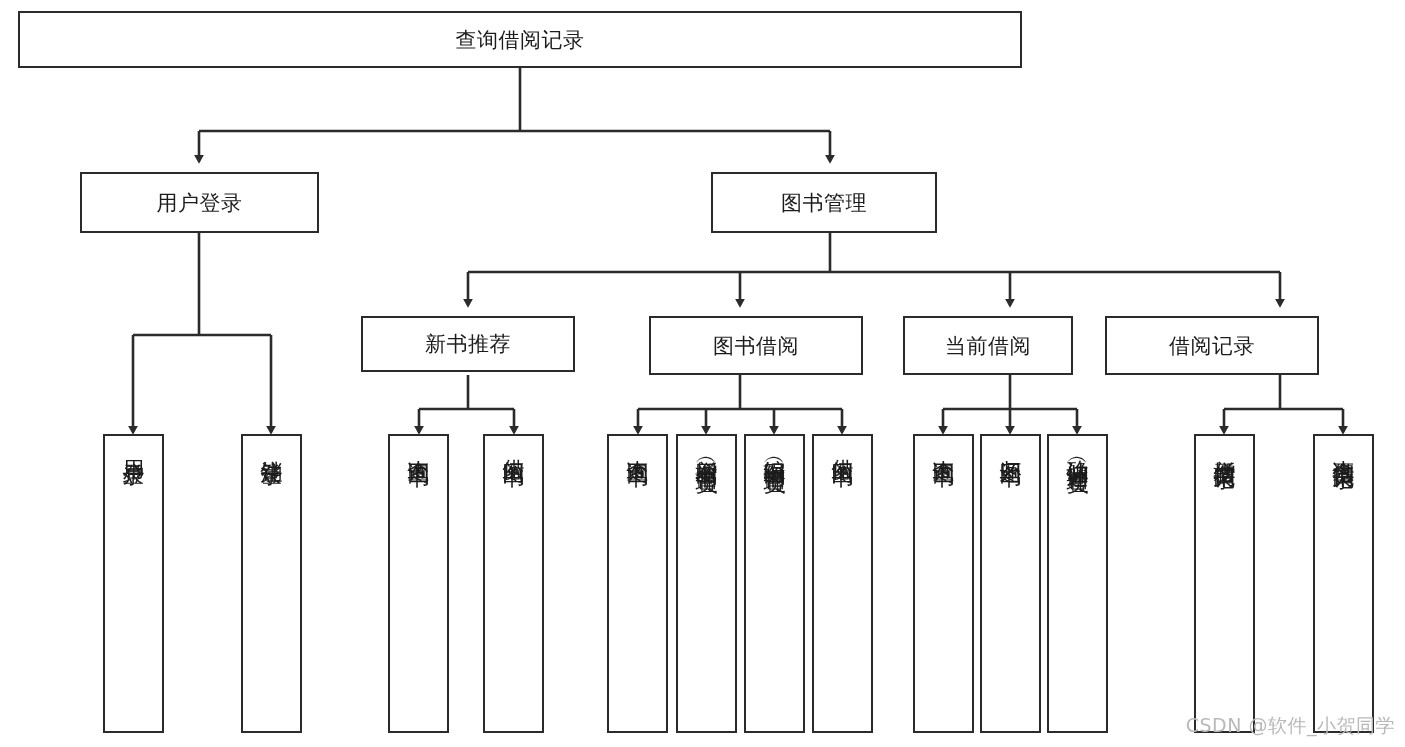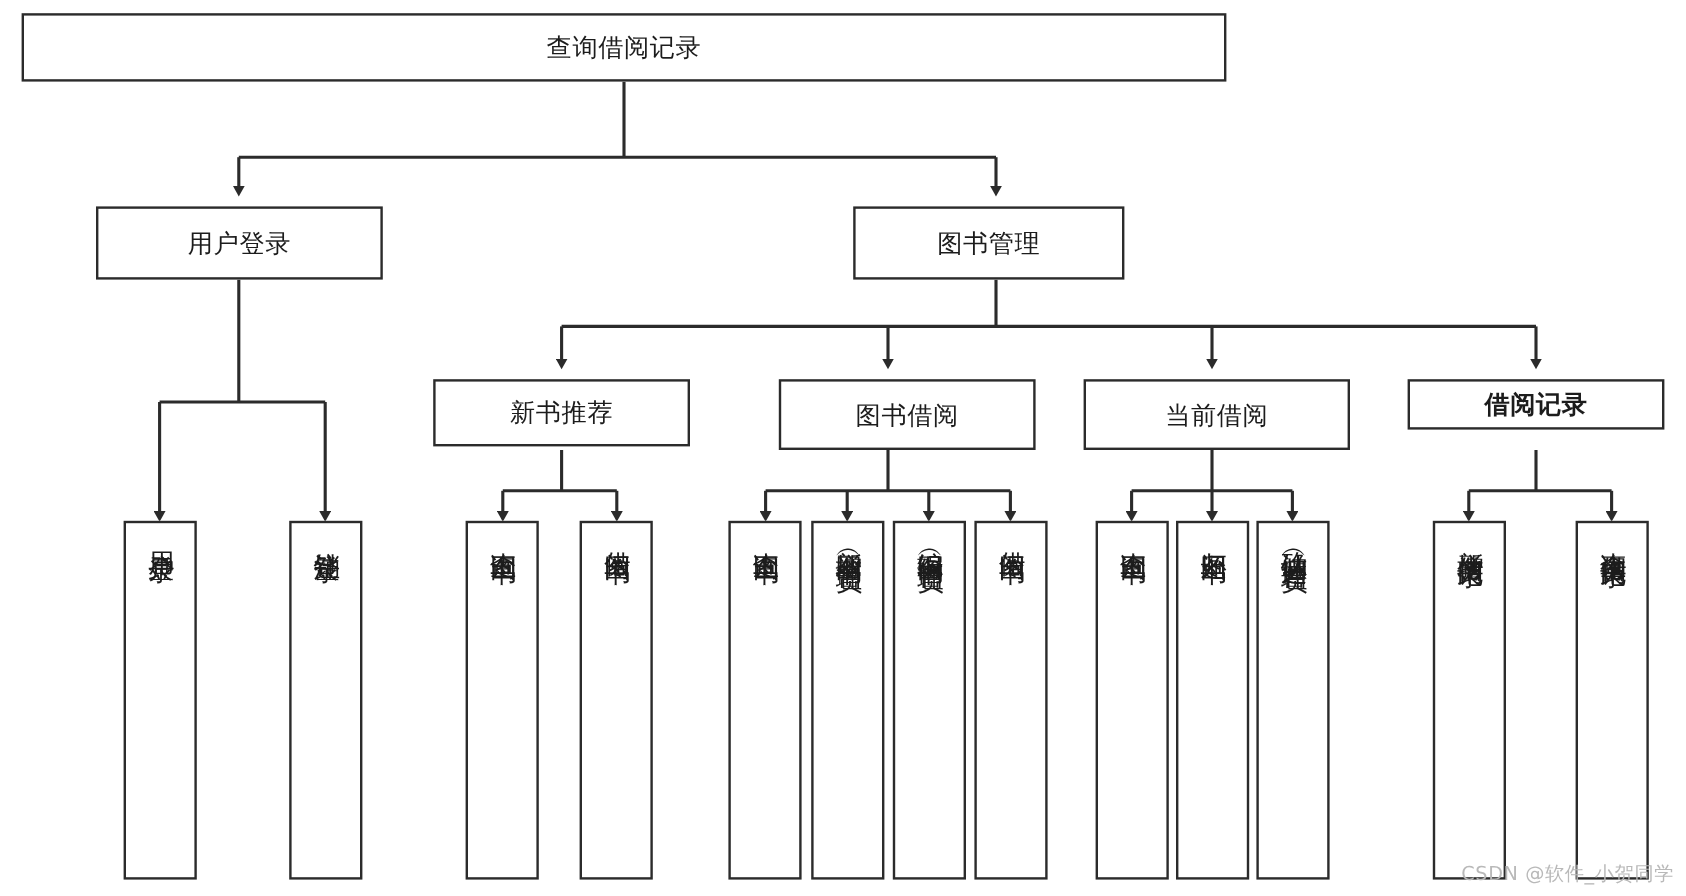--- a/index.html
+++ b/index.html
@@ -134,7 +134,7 @@
   <div class="node horiz" style="left:633px; top:316px; width:214px; height:59px;margin-left:16px;">
     <span>图书借阅</span>
   </div>
-  <div class="node horiz" style="left:903px; top:316px; width:222px; height:59px;">
+  <div class="node horiz" style="left:903px; top:316px; width:170px; height:59px;">
     <span>当前借阅</span>
   </div>
   <div class="node horiz" style="left:1173px; top:316px; width:214px; height:42px;font-weight:bold;">

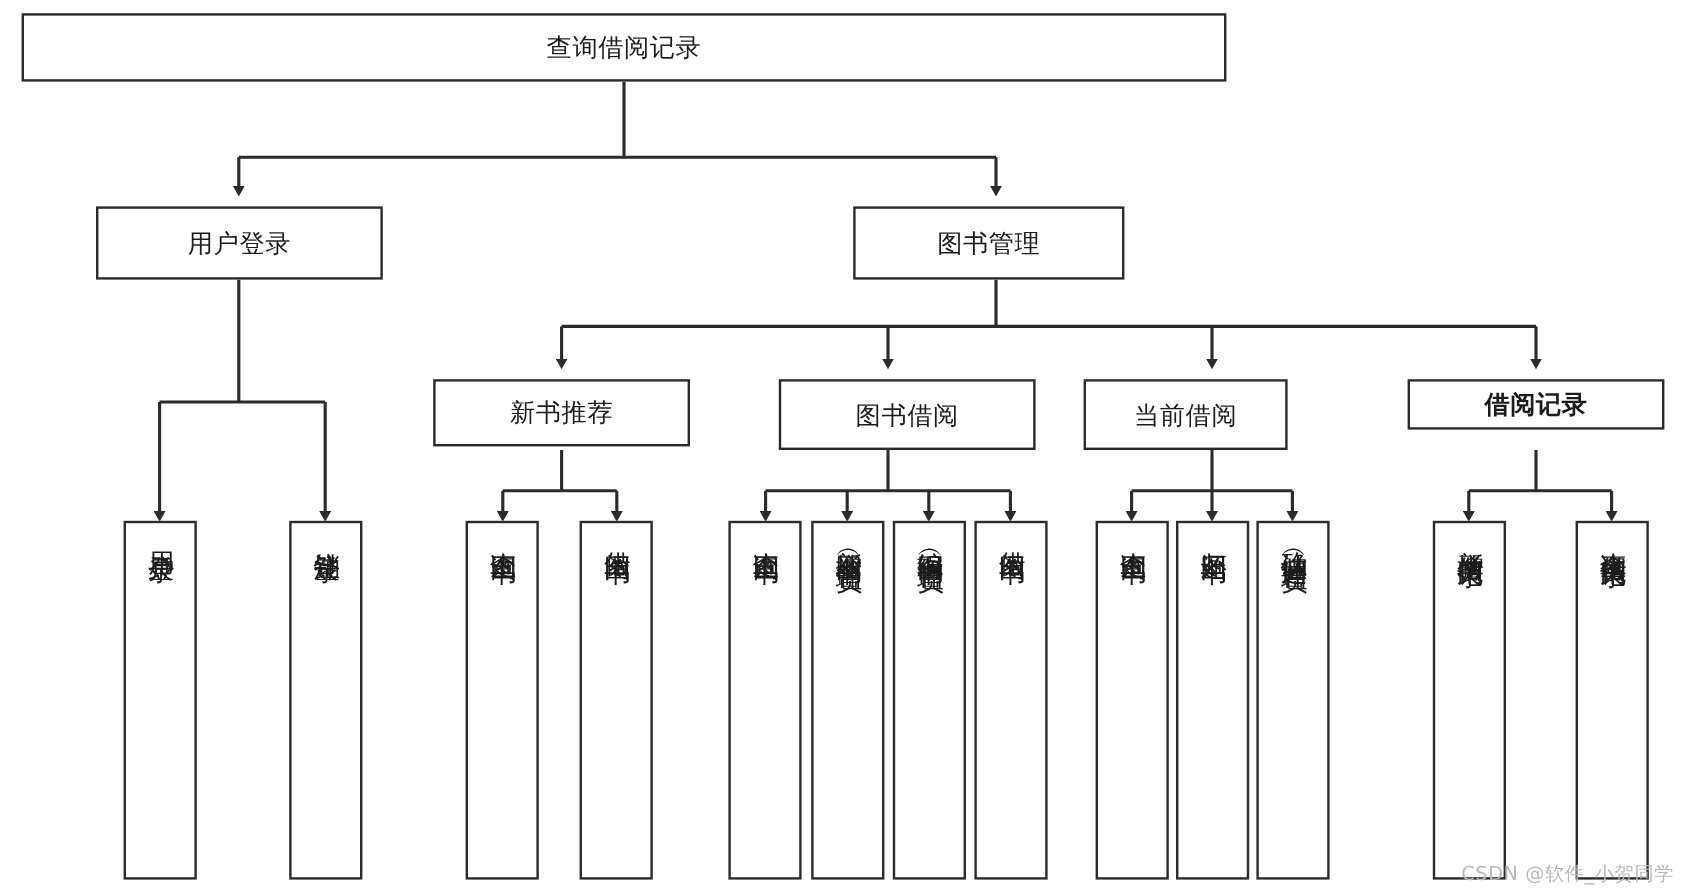--- a/index.html
+++ b/index.html
@@ -137,7 +137,7 @@
   <div class="node horiz" style="left:903px; top:316px; width:170px; height:59px;">
     <span>当前借阅</span>
   </div>
-  <div class="node horiz" style="left:1173px; top:316px; width:214px; height:42px;font-weight:bold;">
+  <div class="node horiz" style="left:1105px; top:316px; width:214px; height:59px;">
     <span>借阅记录</span>
   </div>
 

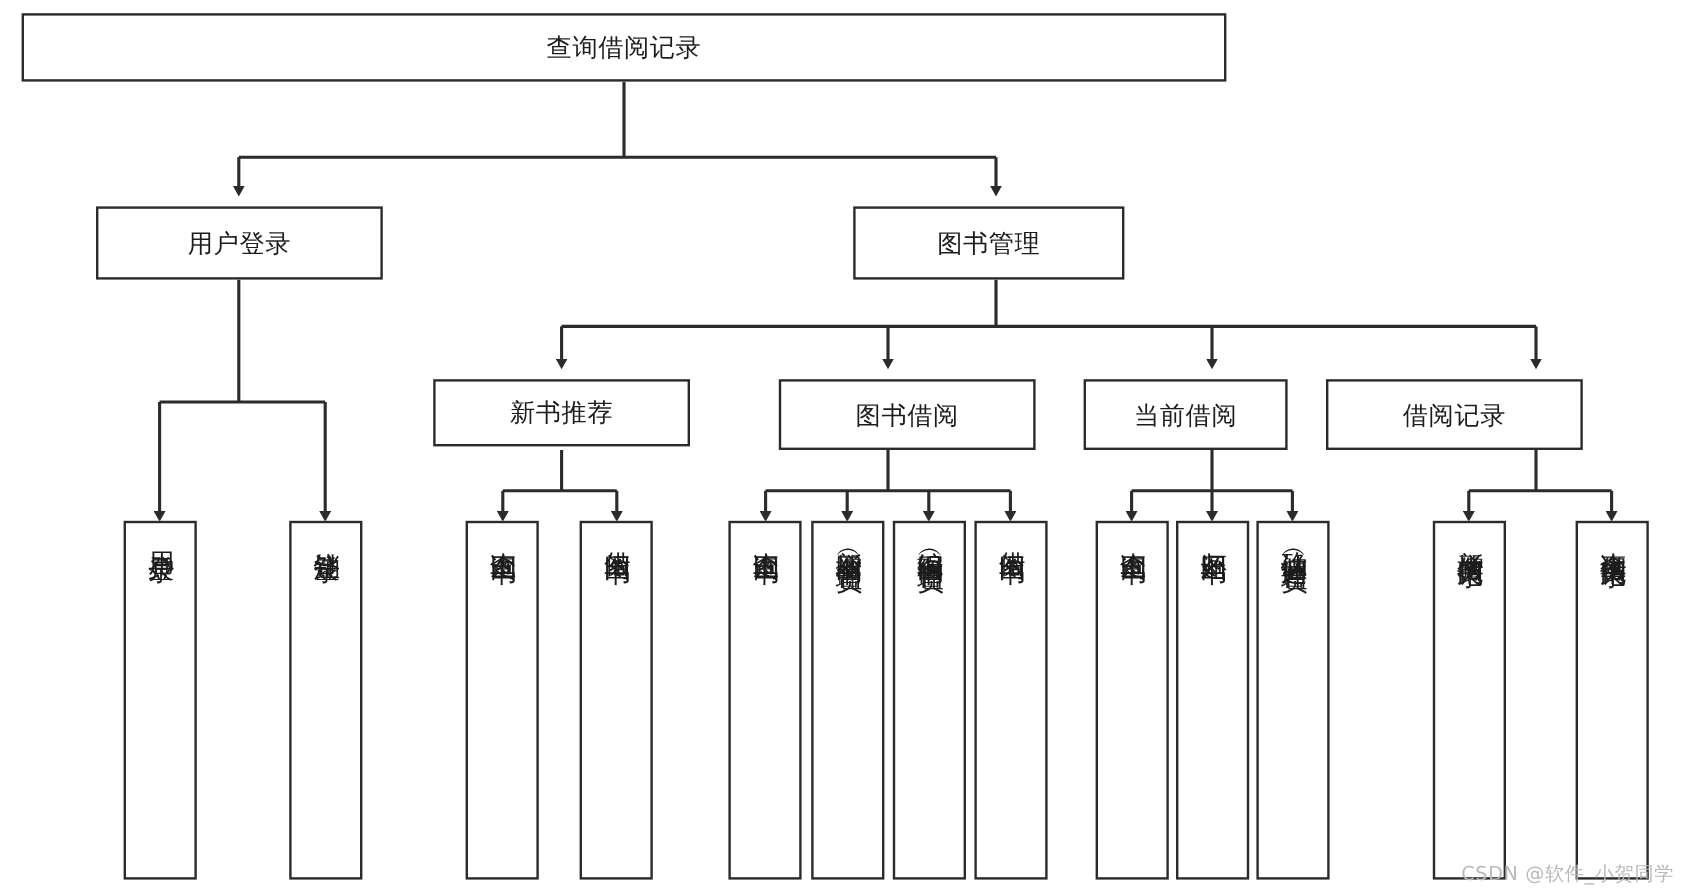--- a/index.html
+++ b/index.html
@@ -56,7 +56,7 @@
     position: absolute;
     right: 10px;
     bottom: 8px;
-    font-size: 16px;
+    font-size: 19px;
     color: #b9b9b9;
     letter-spacing: 0.5px;
     user-select: none;

